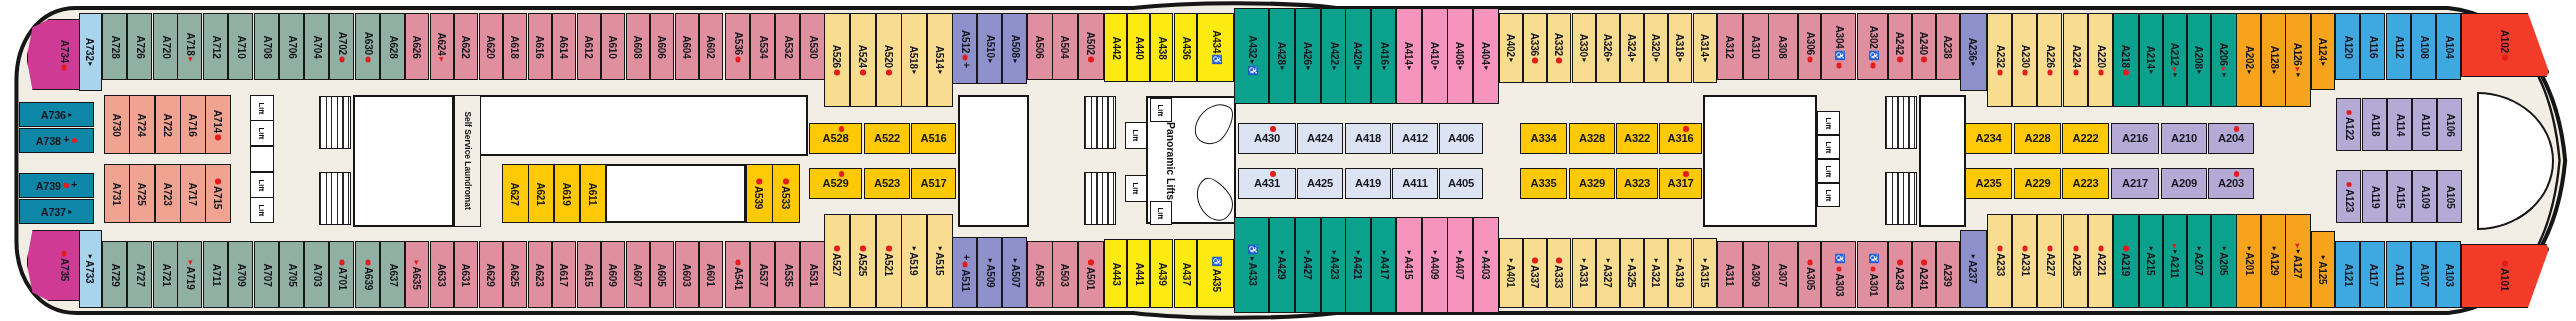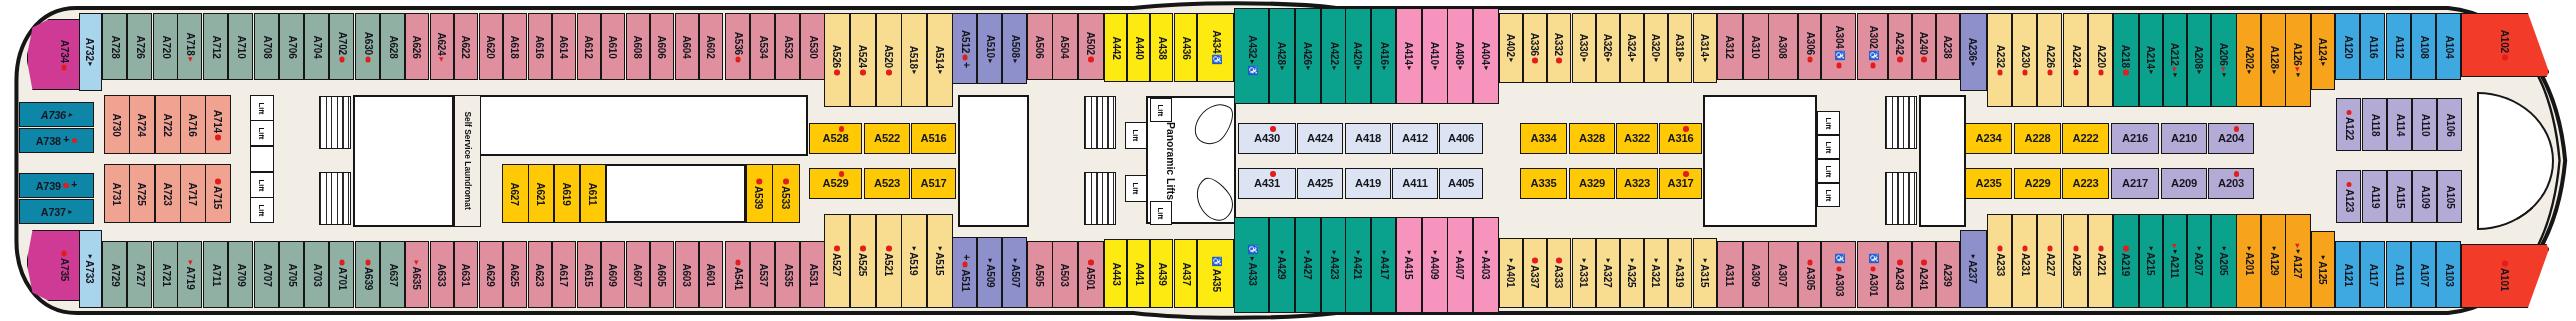--- a/index.html
+++ b/index.html
@@ -118,7 +118,7 @@
           <span class="lbl">A735</span>
         </div>
       </div>
-      <div class="cabin h stern" style="left: 19px; top: 102px; width: 75px; height: 25px; background: rgb(13, 134, 168); font-style: italic;">
+      <div class="cabin h stern" style="left: 19px; top: 102px; width: 75px; height: 25px; background: rgb(13, 134, 168);">
         <div class="hwrap">
           <span class="lbl">A736</span>
           <span class="tri">▸</span>

